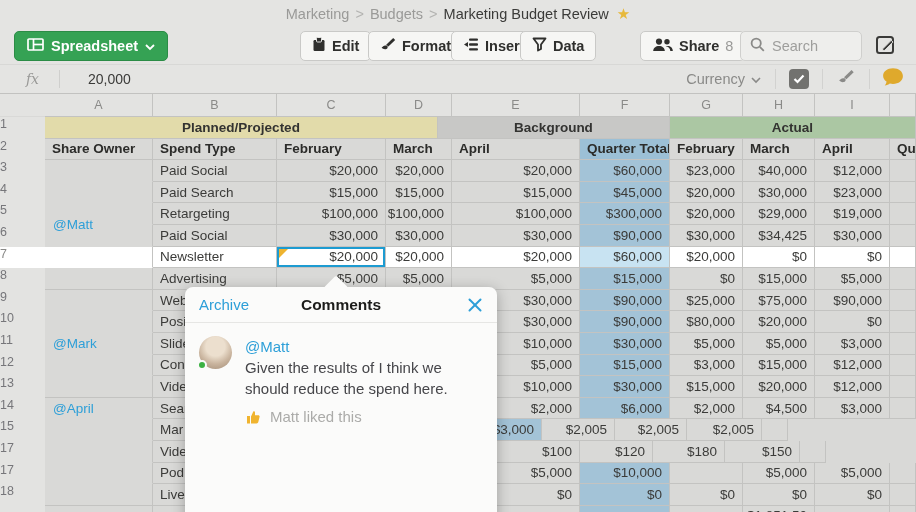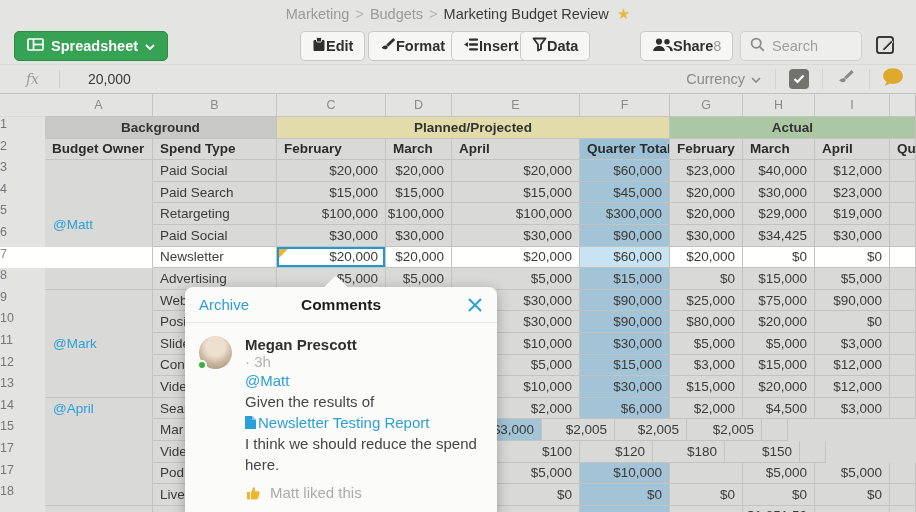--- a/index.html
+++ b/index.html
@@ -15,7 +15,7 @@
   .star { color:#e7b93c; font-size:15px; margin-left:2px; }
 
   .toolbar { position:relative; height:36px; }
-  .tbtn { position:absolute; top:3px; height:30px; display:flex; align-items:center; gap:0;
+  .tbtn { position:absolute; top:3px; height:30px; display:flex; align-items:center; gap:6px;
           background:#f6f6f4; border:1px solid #c9c9c7; border-radius:5px; padding:0 11px;
           font-size:14.5px; font-weight:bold; color:#2f2f2d; }
   .tbtn svg { flex:none; }

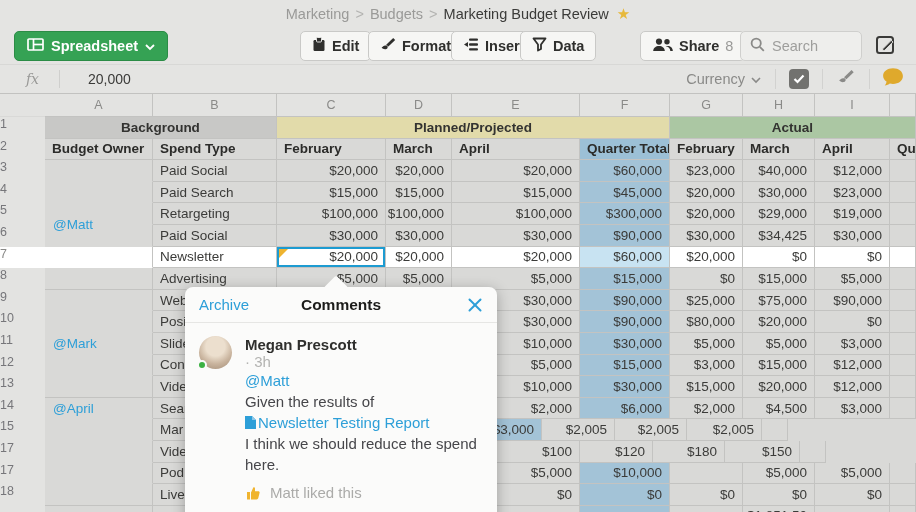--- a/index.html
+++ b/index.html
@@ -227,8 +227,8 @@
         </div>
         <div class="row">
           <div class="gutter g-norm">1</div>
+          <div class="cell band" style="width: 393px; background: rgb(226, 219, 170);">Planned/Projected</div>
           <div class="cell band" style="width: 232px; background: rgb(200, 200, 198);">Background</div>
-          <div class="cell band" style="width: 393px; background: rgb(226, 219, 170);">Planned/Projected</div>
           <div class="cell band" style="width: 246px; background: rgb(171, 199, 163);">Actual</div>
         </div>
         <div class="row">

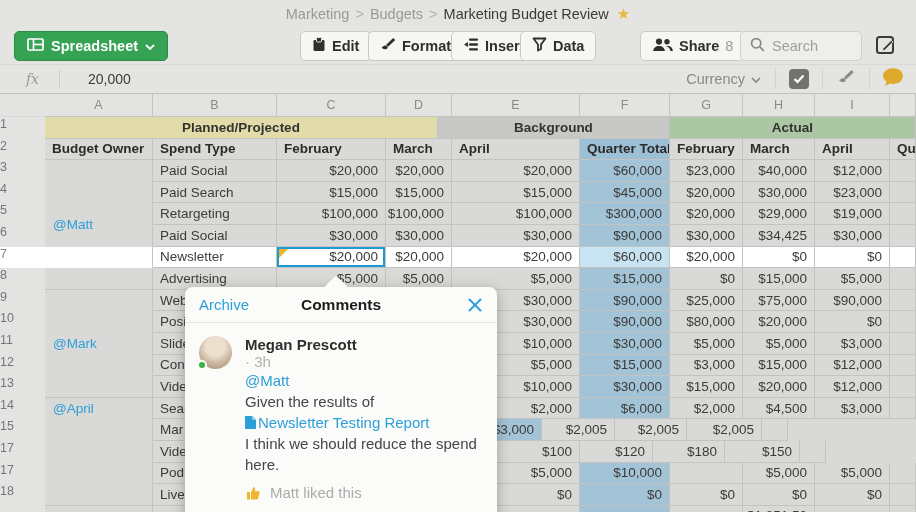--- a/index.html
+++ b/index.html
@@ -233,7 +233,7 @@
         </div>
         <div class="row">
           <div class="gutter g-norm">2</div>
-          <div class="cell hdr txt" style="width: 108px;">Budget Owner</div>
+          <div class="cell hdr txt" style="width: 108px;">Share Owner</div>
           <div class="cell hdr txt" style="width: 124px;">Spend Type</div>
           <div class="cell hdr txt" style="width: 109px;">February</div>
           <div class="cell hdr txt" style="width: 66px;">March</div>

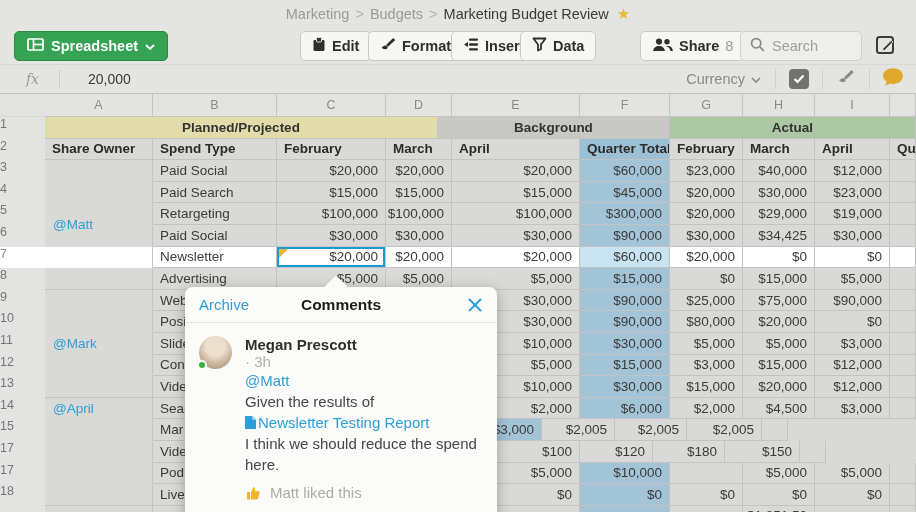--- a/index.html
+++ b/index.html
@@ -490,10 +490,6 @@
               <div class="online-dot"></div>
             </div>
             <div class="c-main">
-              <div class="c-head">
-                <div class="c-name">Megan Prescott</div>
-                <div class="c-time"> · 3h</div>
-              </div>
               <div class="c-text"><div class="mention">@Matt</div> Given the results of <div class="doclink"><svg width="11" height="13" viewBox="0 0 11 13">
                     <path d="M0 0h7l4 4v9H0z" fill="#2d9fd8"></path>
                     <path d="M7 0l4 4H7z" fill="#8ec8e8"></path>

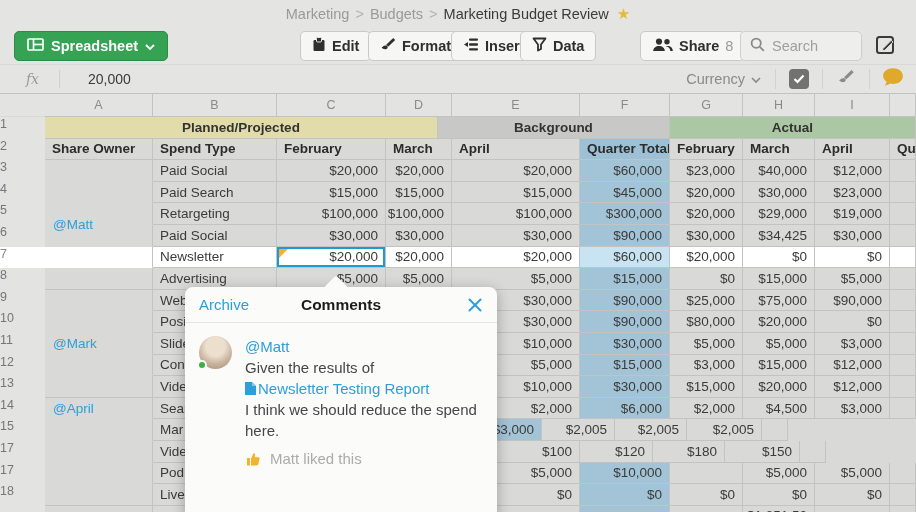--- a/index.html
+++ b/index.html
@@ -490,10 +490,7 @@
               <div class="online-dot"></div>
             </div>
             <div class="c-main">
-              <div class="c-text"><div class="mention">@Matt</div> Given the results of <div class="doclink"><svg width="11" height="13" viewBox="0 0 11 13">
-                    <path d="M0 0h7l4 4v9H0z" fill="#2d9fd8"></path>
-                    <path d="M7 0l4 4H7z" fill="#8ec8e8"></path>
-                  </svg>Newsletter Testing Report</div> I think we should reduce the spend here.</div>
+              <div class="c-text"><div class="mention">@Matt</div> Given the results of  I think we should reduce the spend here.</div>
               <div class="c-reaction">
                 <svg width="17" height="16" viewBox="0 0 16 16">
                   <path fill="#f0b42f" d="M1.5 7h3v7.5h-3zM5.5 14.5v-7l2.3-4.9c.3-.6 1.7-.3 1.7.9v2.7h3.4c.8 0 1.4.8 1.2 1.6l-1.3 5.3c-.2.8-.9 1.4-1.7 1.4z"></path>

